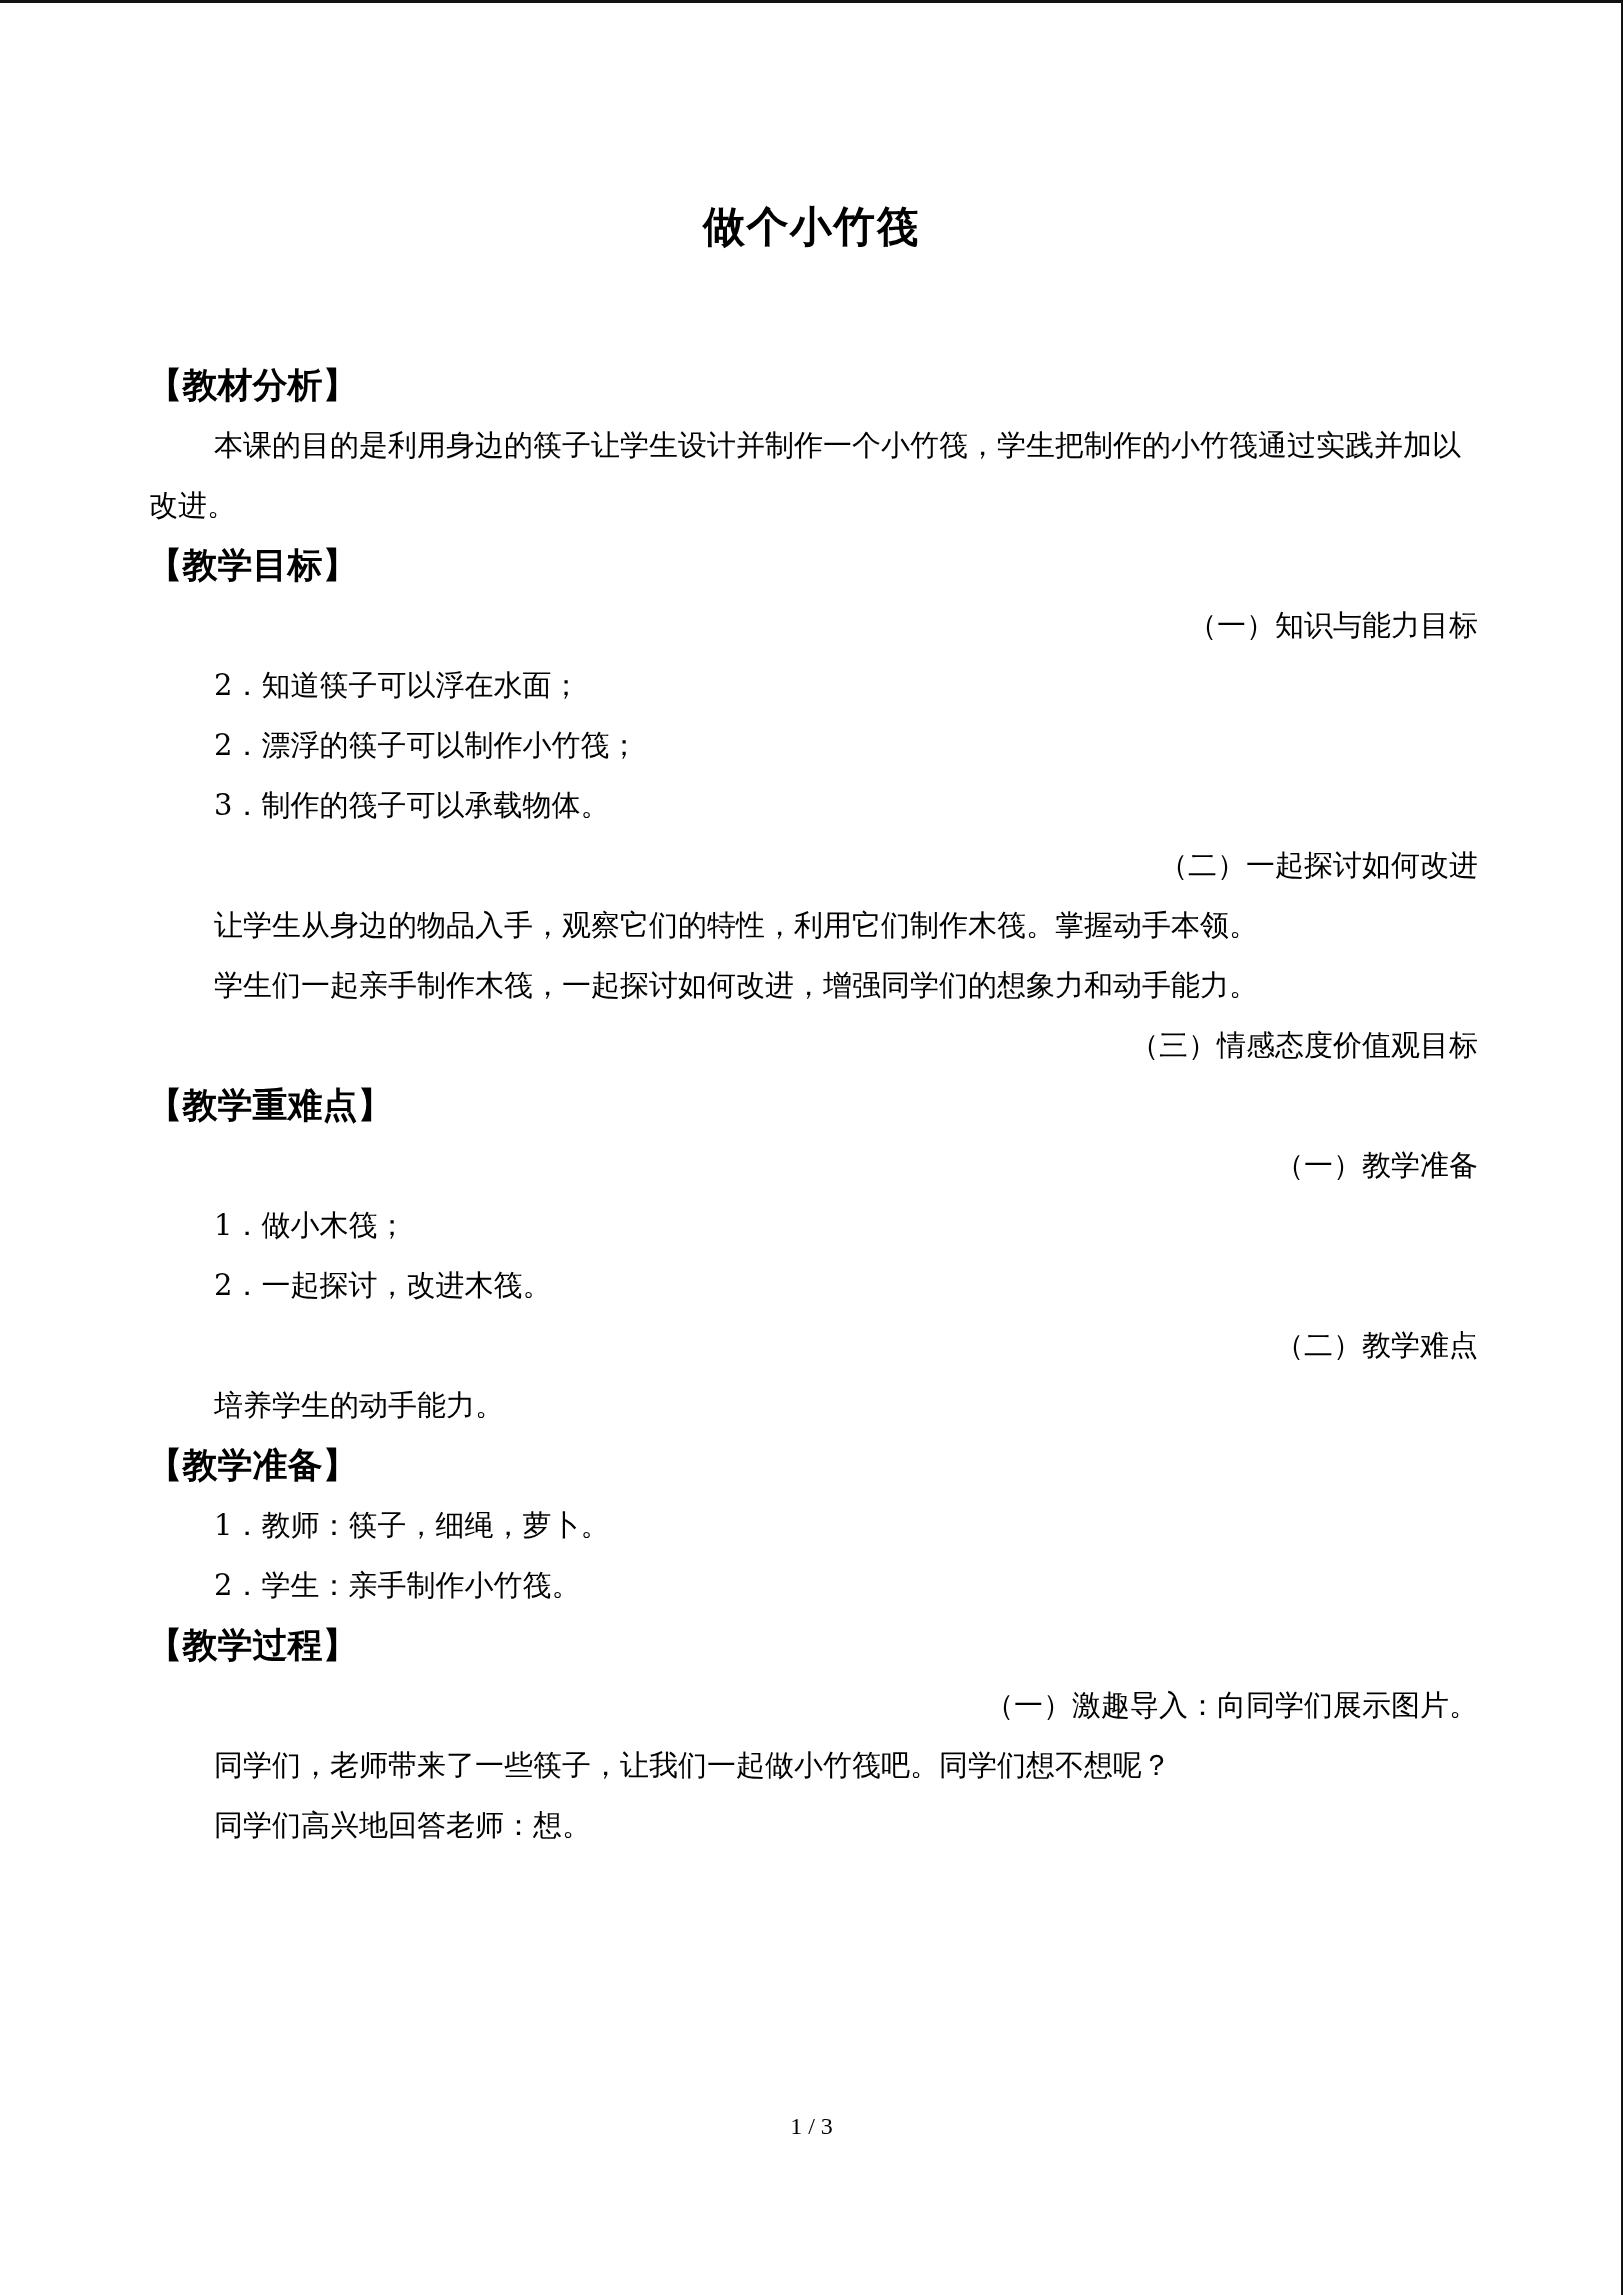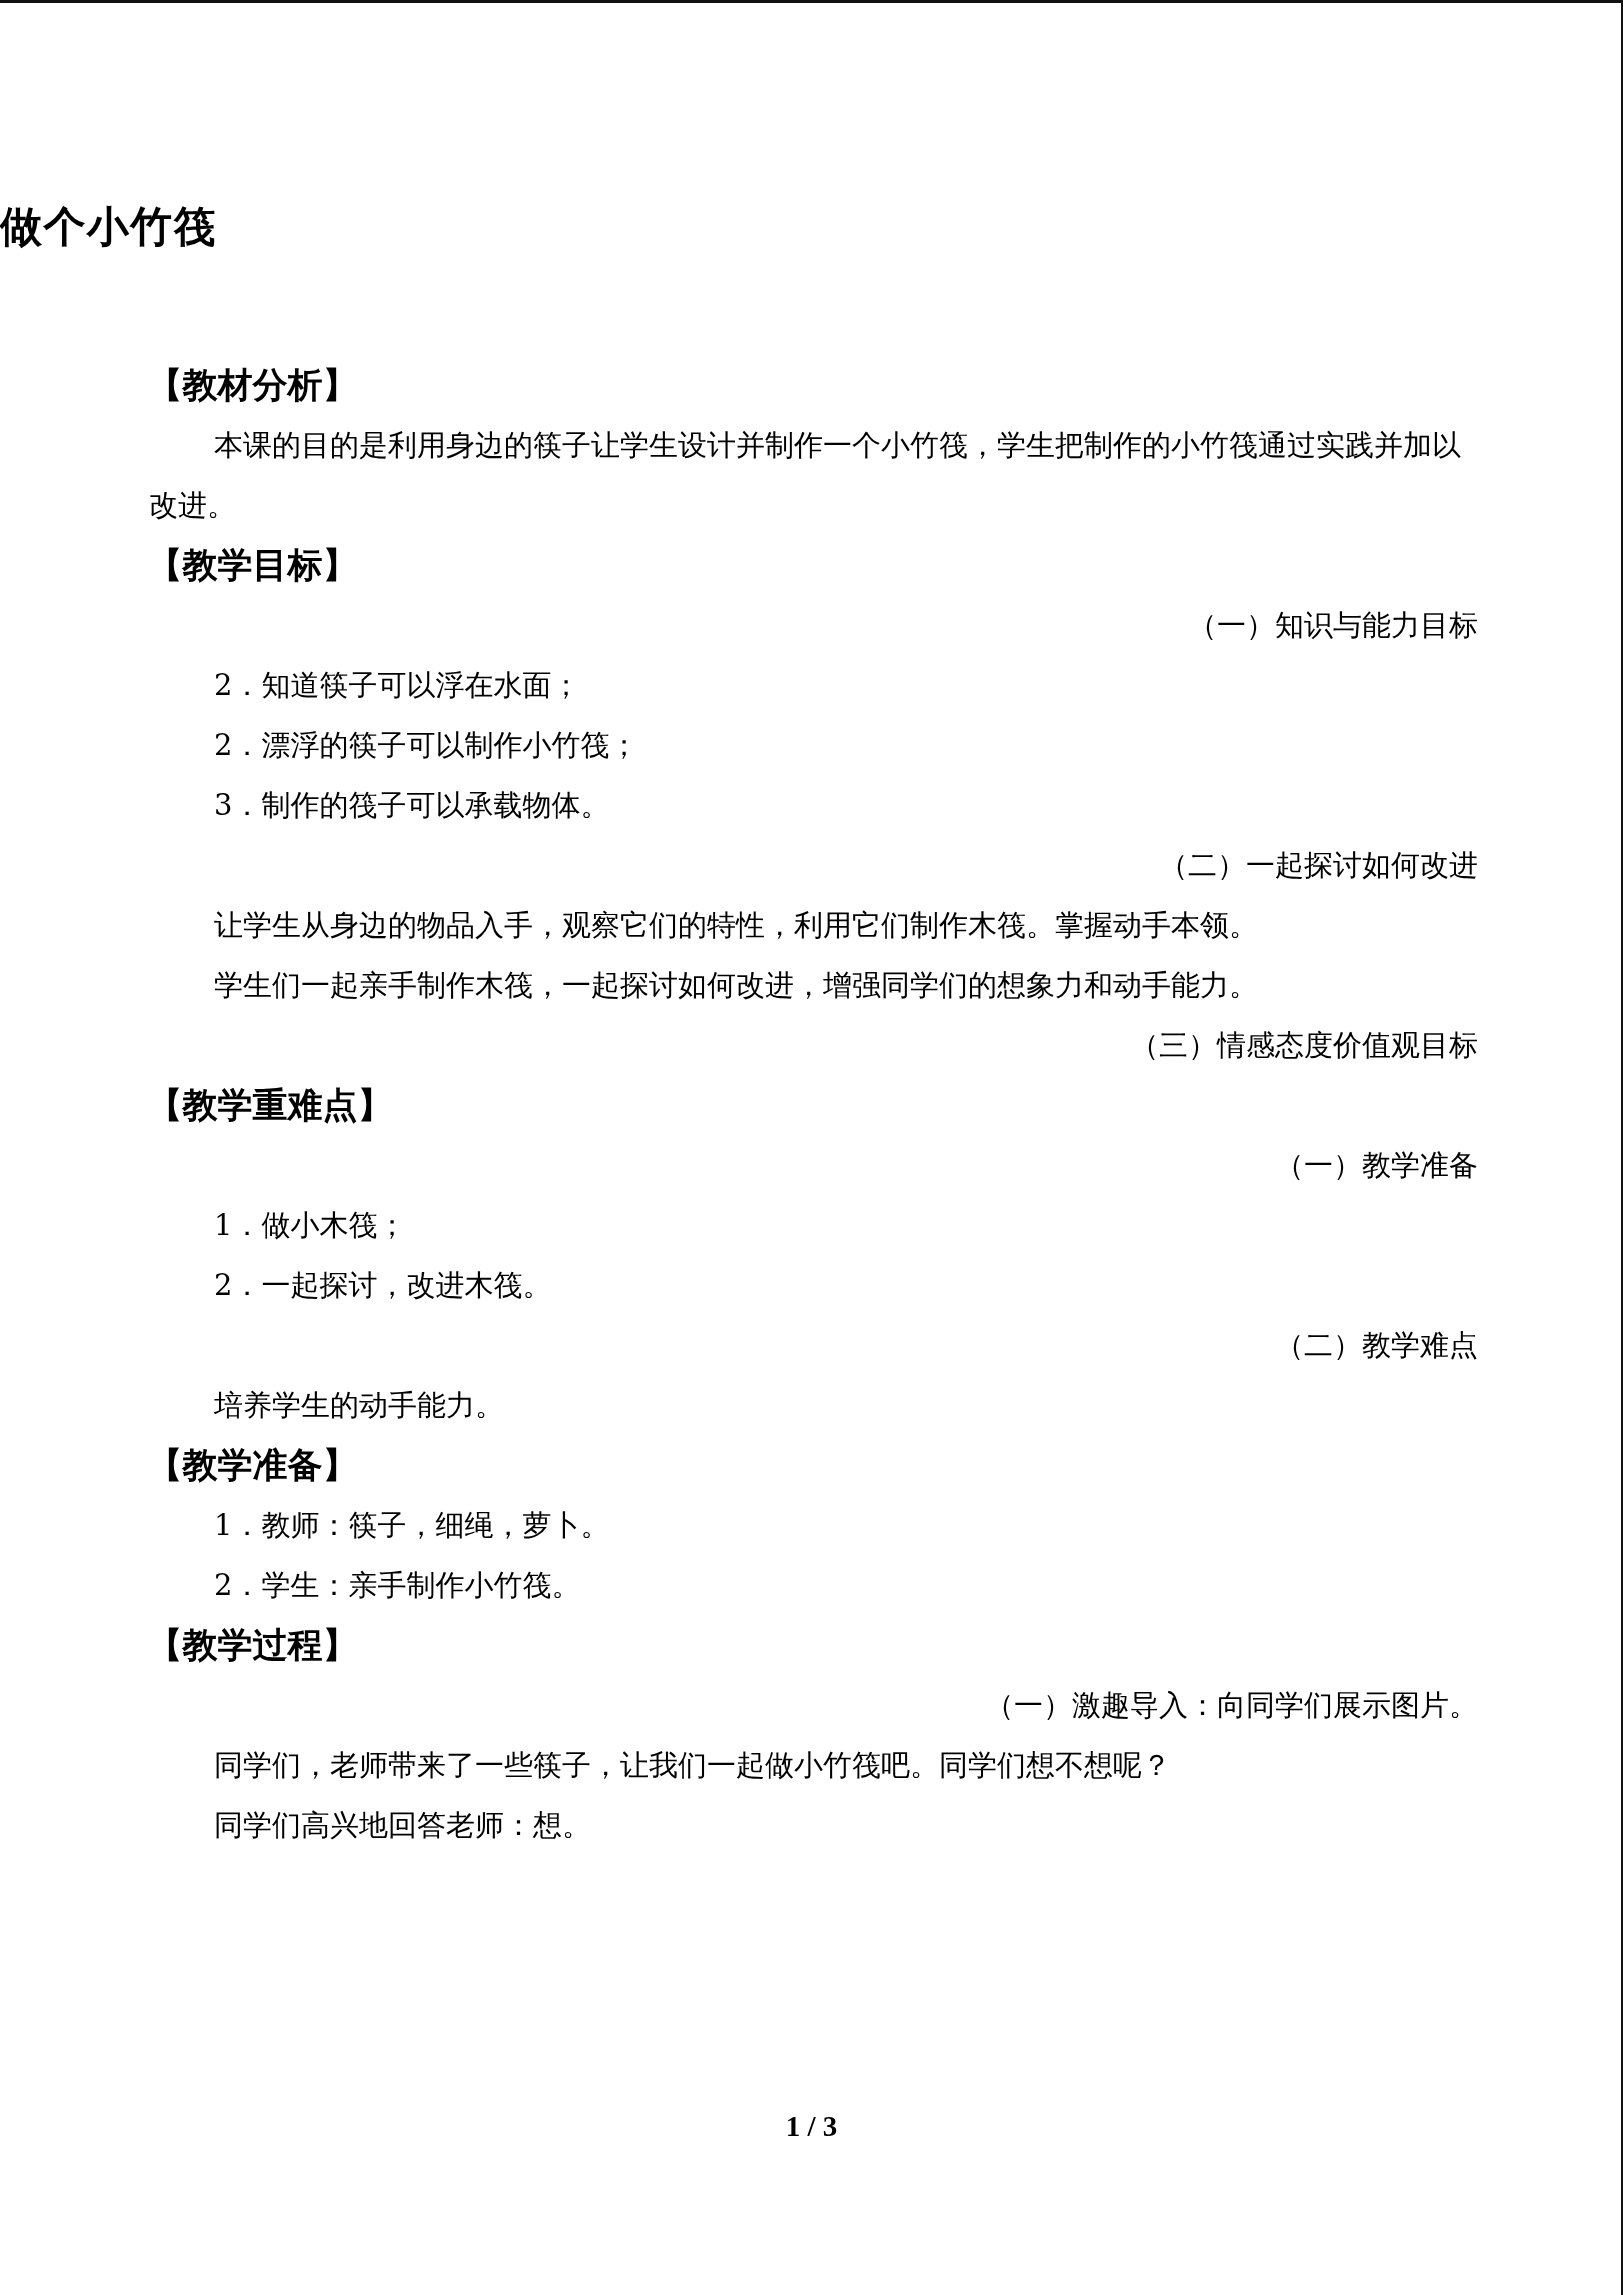--- a/index.html
+++ b/index.html
@@ -25,7 +25,7 @@
       position: absolute;
       left: 0; width: 1623px;
       top: 199px;
-      text-align: left;
+      text-align: center;
       font-family: "DejaVu Sans", "Liberation Sans", sans-serif;
       font-weight: bold;
       font-size: 42px;

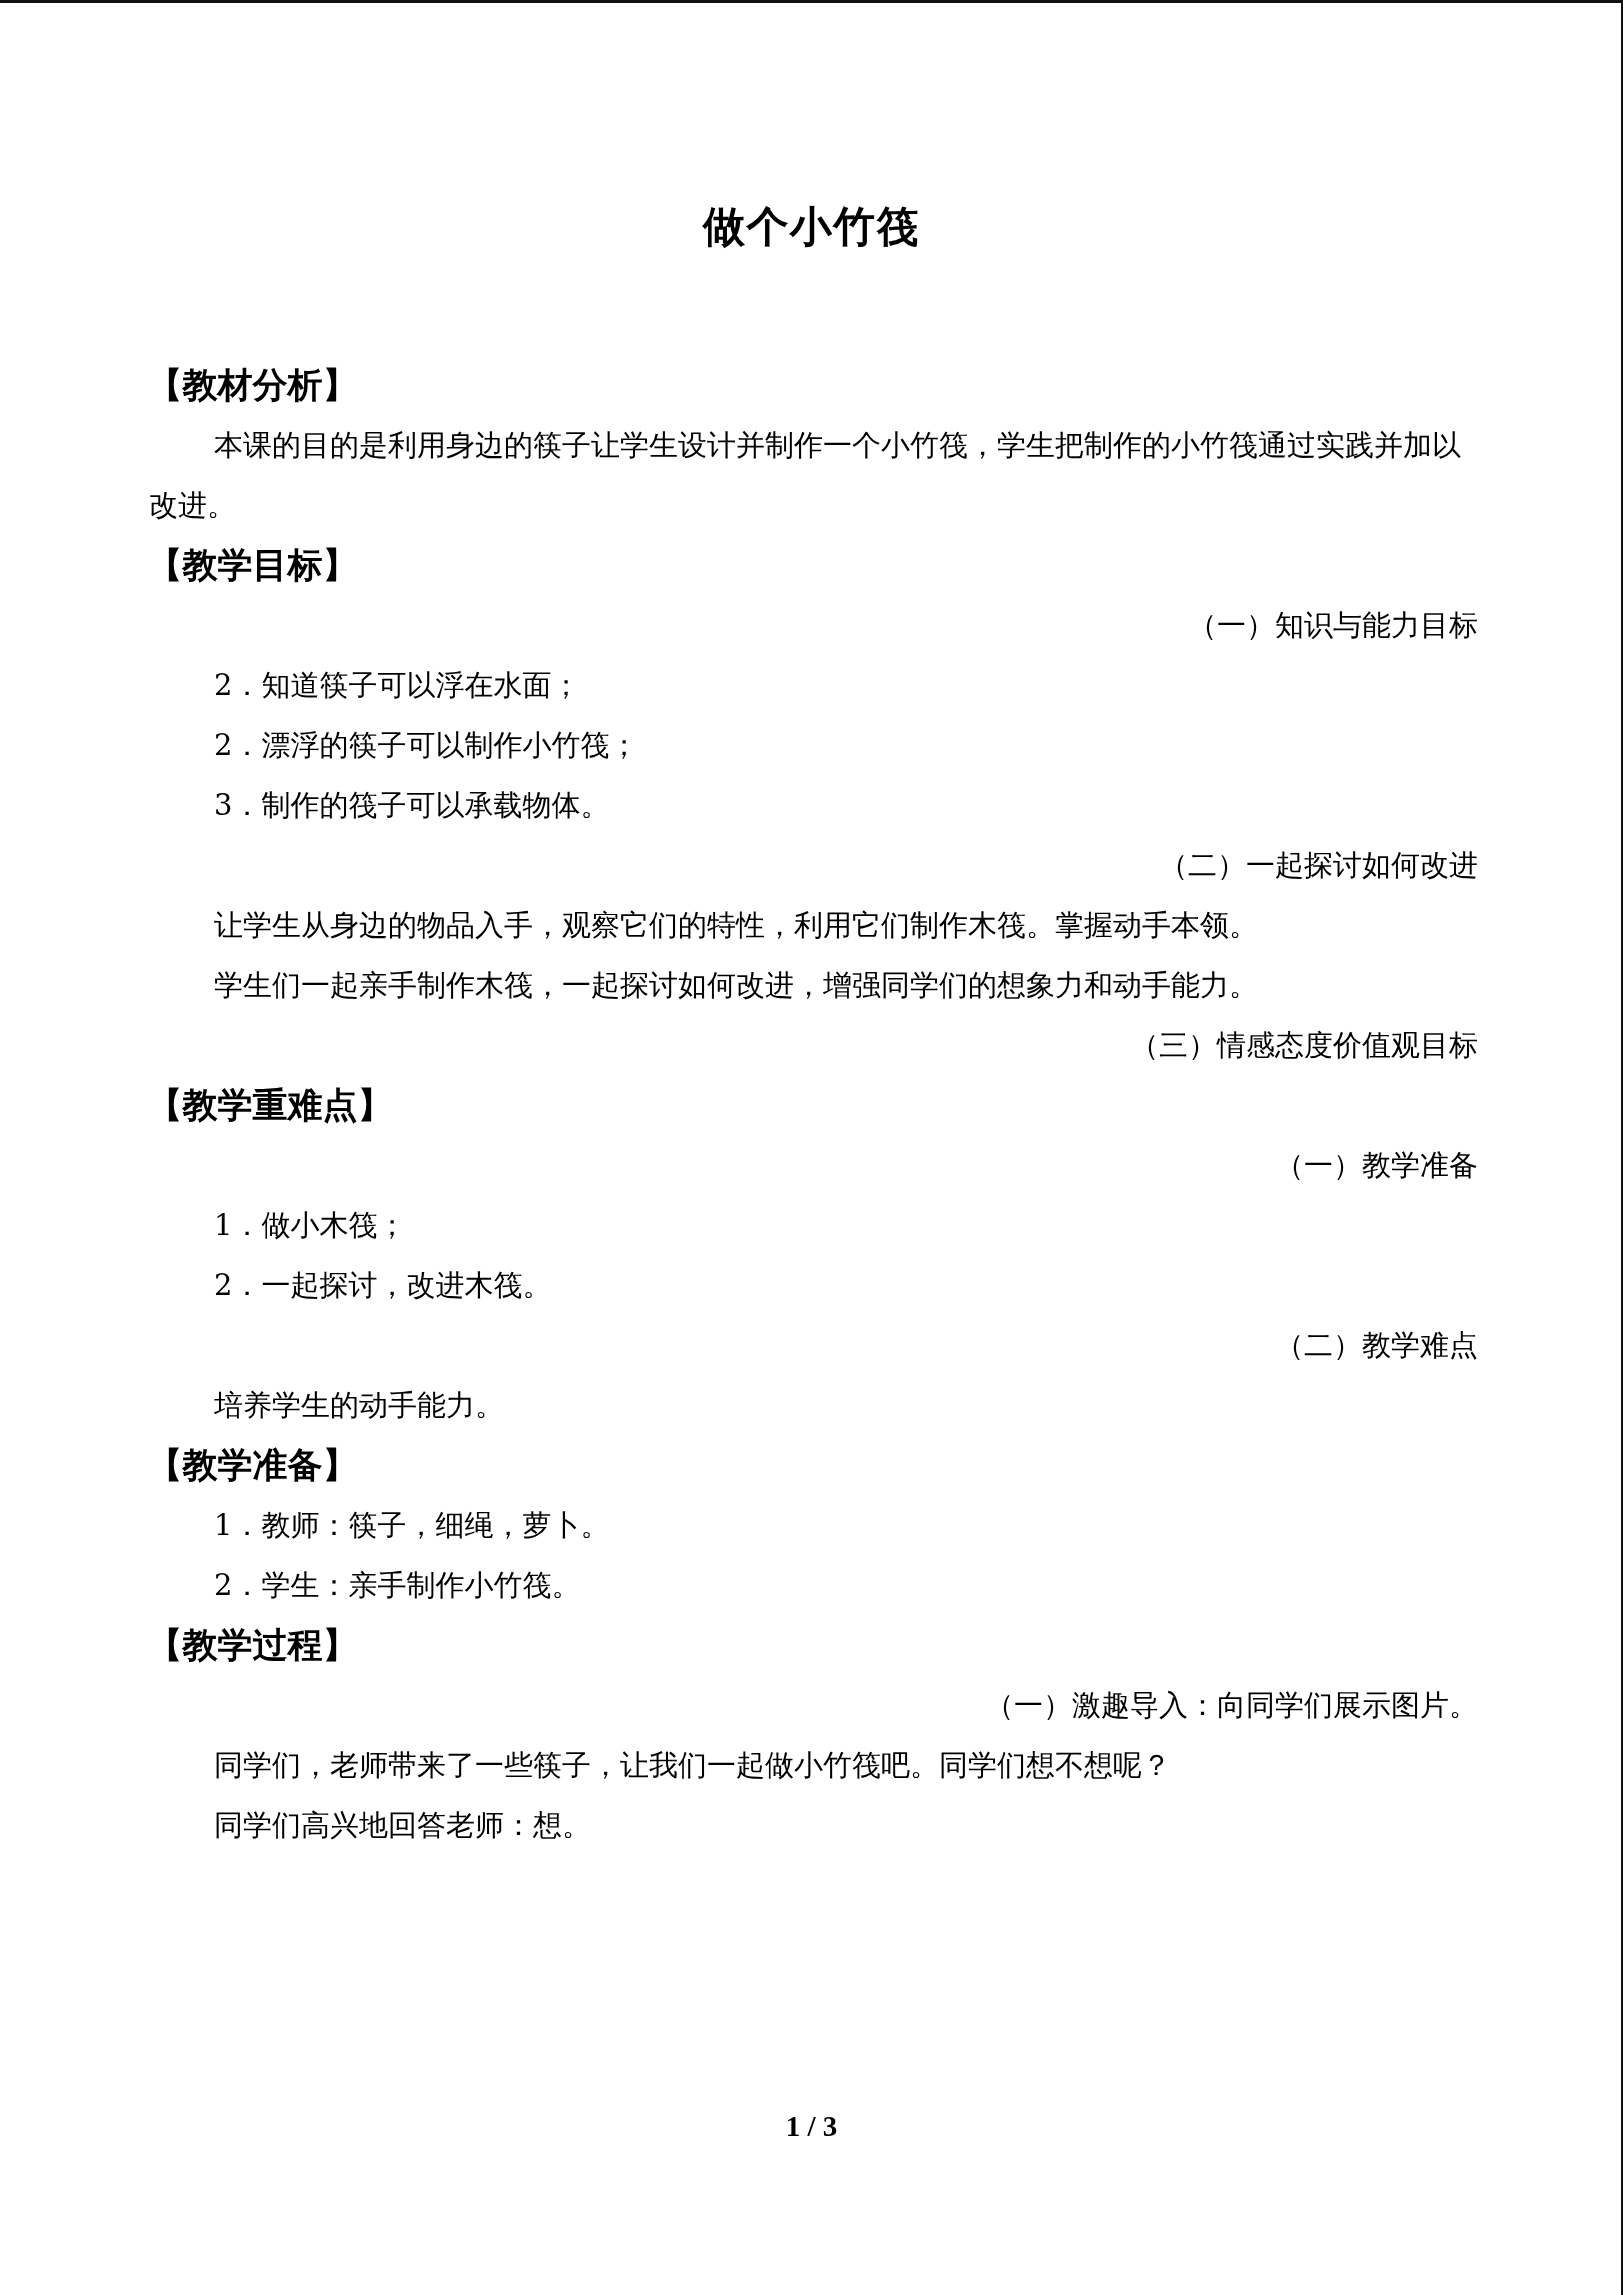--- a/index.html
+++ b/index.html
@@ -66,8 +66,8 @@
       top: 2113px;
       text-align: center;
       font-family: "Liberation Serif", "DejaVu Serif", serif;
-      font-weight: bold;
-      font-size: 29px;
+      font-weight: normal;
+      font-size: 24px;
       line-height: 27px;
     }
   </style>

